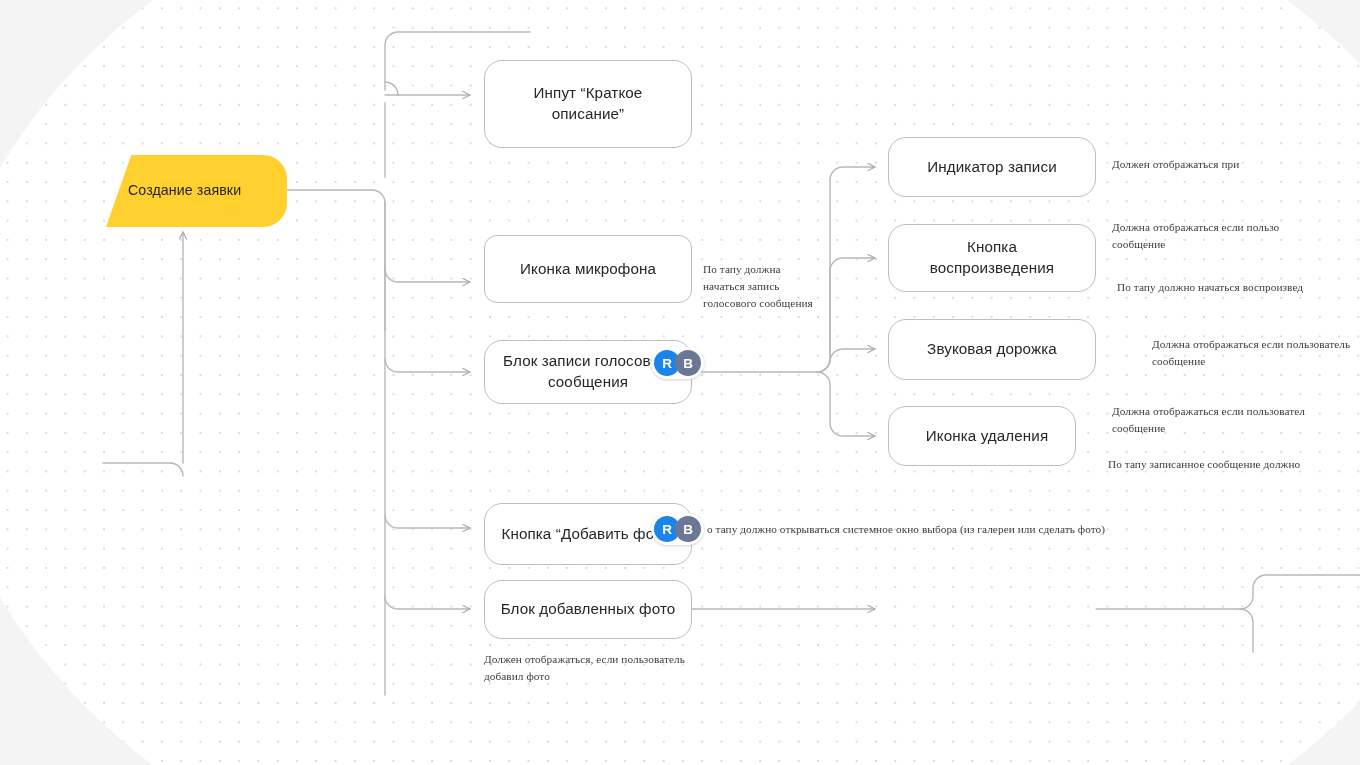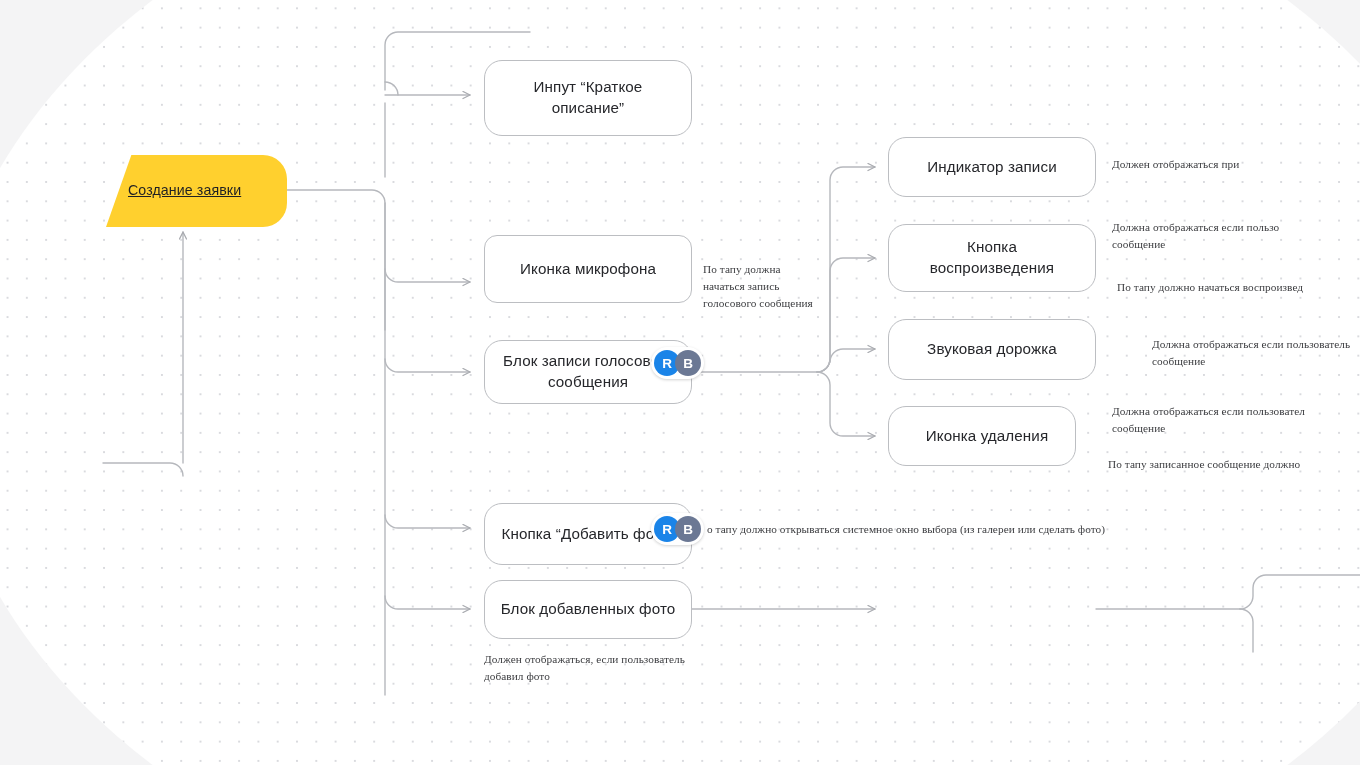--- a/index.html
+++ b/index.html
@@ -167,7 +167,7 @@
         <span>Создание заявки</span>
       </div>
 
-      <div class="node" style="left:484px; top:60px; width:208px; height:76px;">
+      <div class="node" style="left:484px; top:60px; width:208px; height:88px;">
         <span style="white-space:pre-line">Инпут “Краткое
 описание”</span>
       </div>

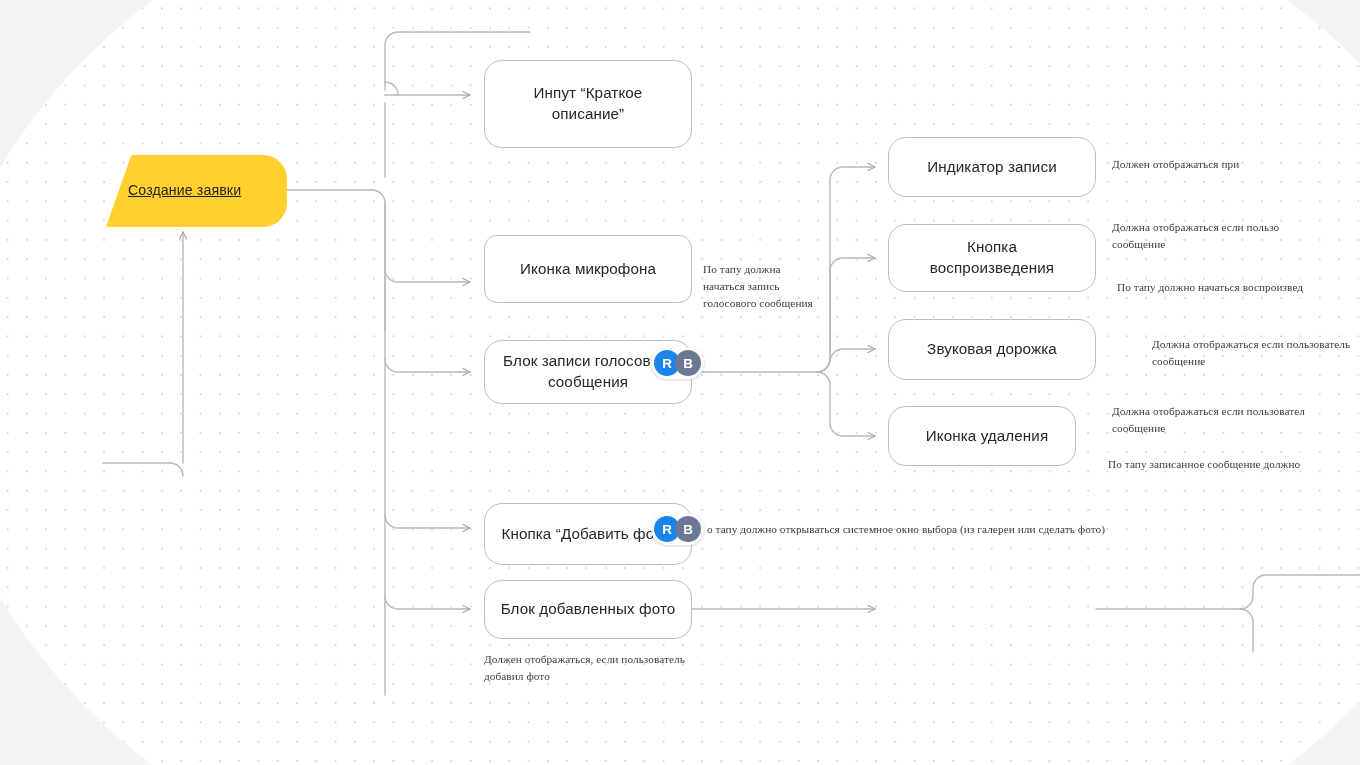--- a/index.html
+++ b/index.html
@@ -163,7 +163,7 @@
         </g>
       </svg>
 
-      <div class="node root" style="left:106px; top:155px; width:181px; height:72px;text-decoration:underline;">
+      <div class="node root" style="left:106px; top:155px; width:181px; height:72px;">
         <span>Создание заявки</span>
       </div>
 

